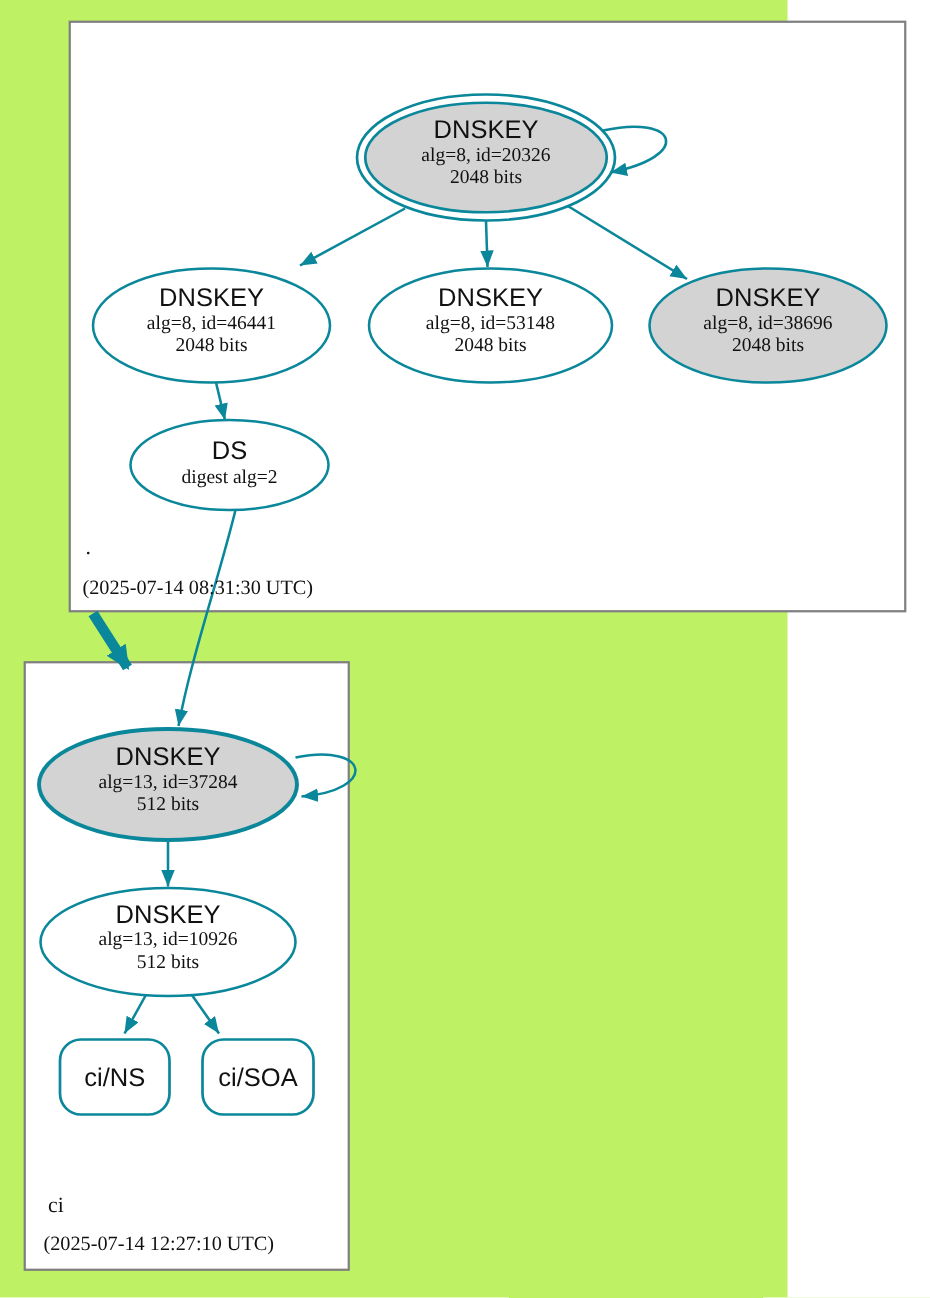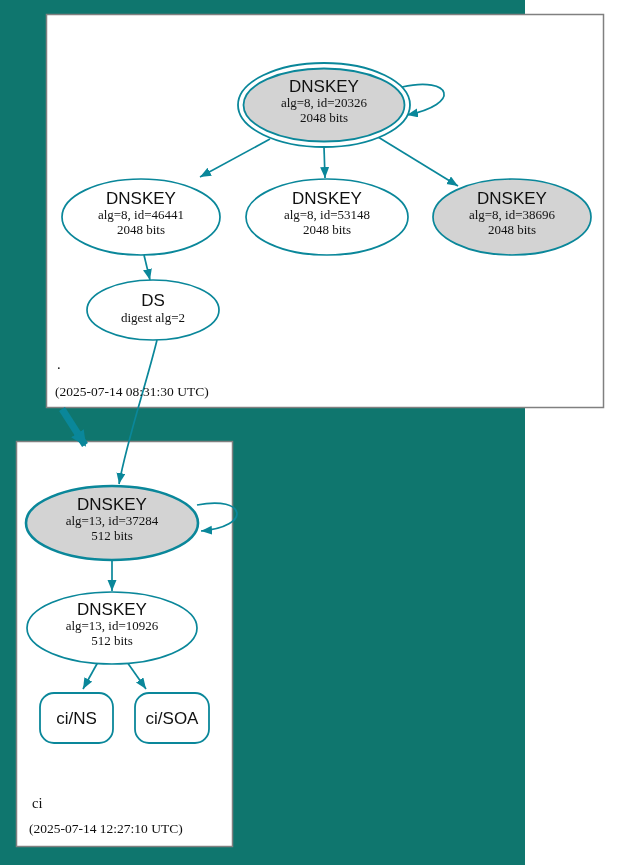--- a/index.html
+++ b/index.html
@@ -11,7 +11,7 @@
     position: relative;
     width: 525px;
     height: 865px;
-    background: #0f766e;
+    background: #bef264;
     font-family: "Liberation Serif", serif;
   }
   svg { display: block; }

